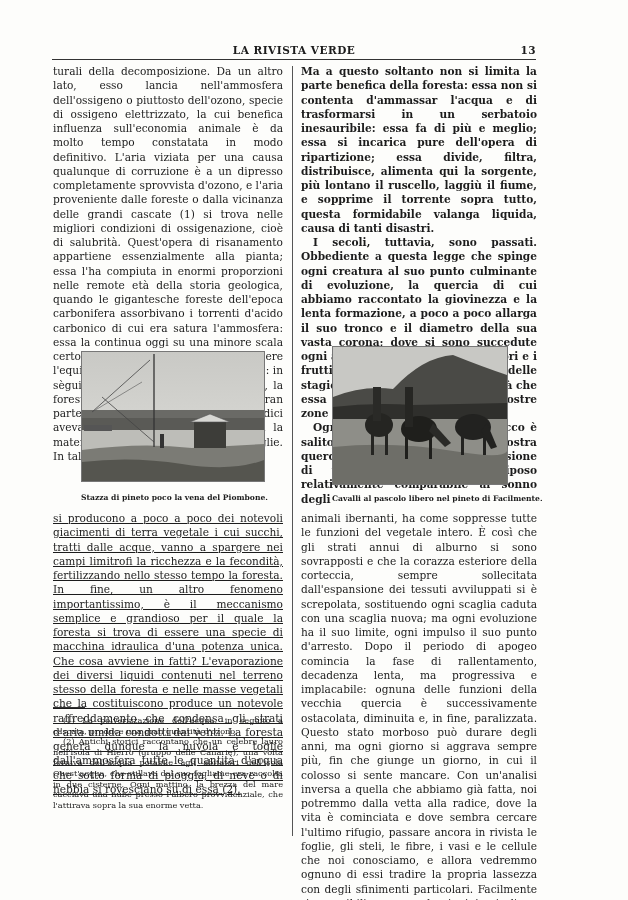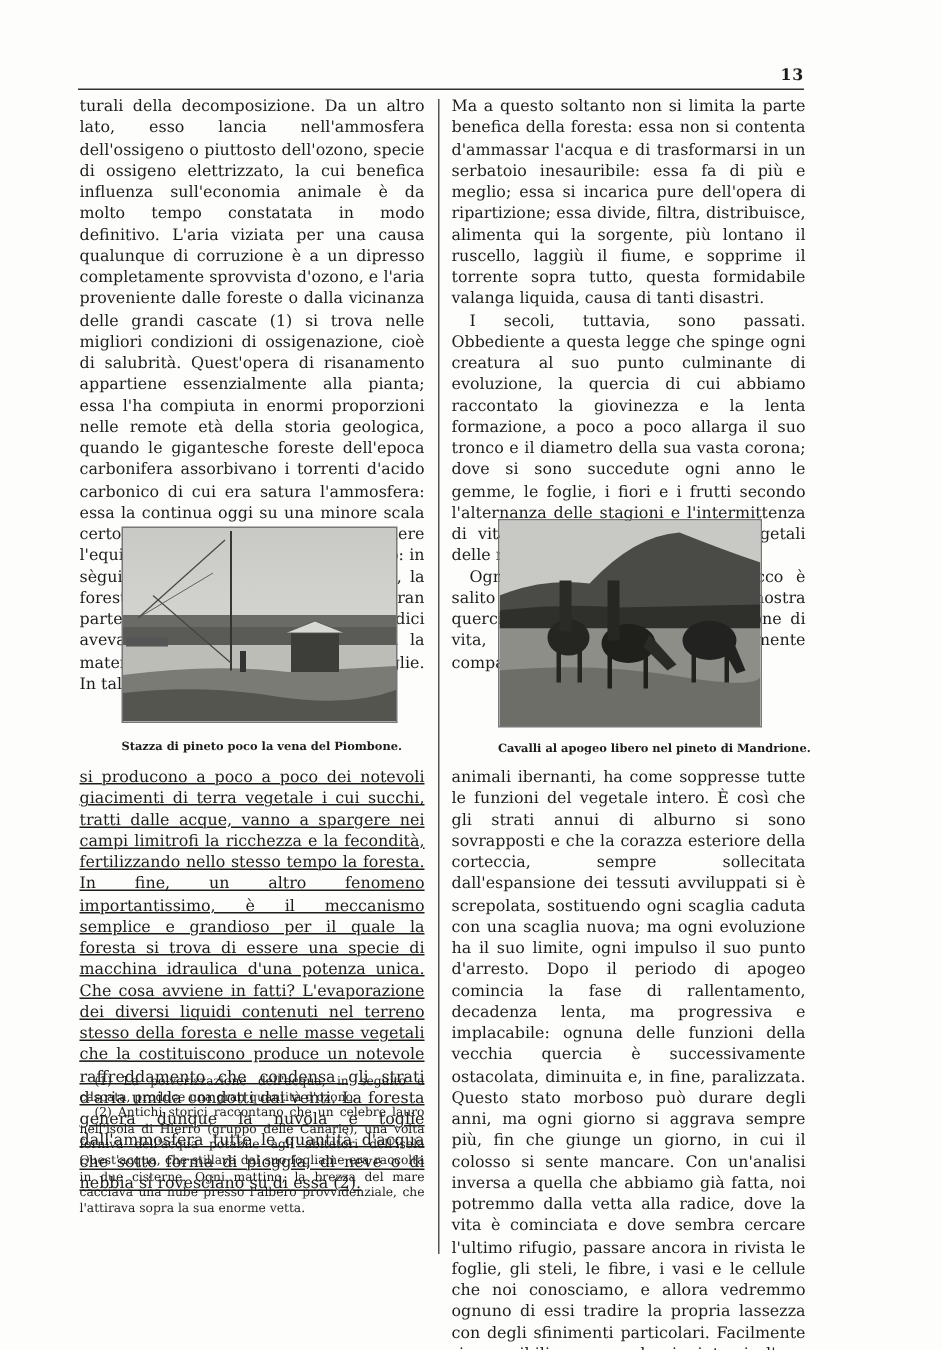--- a/index.html
+++ b/index.html
@@ -40,6 +40,7 @@
 <div class="page">
 
   <div class="running-head">
+    <div class="title">LA RIVISTA VERDE</div>
     <div class="num">13</div>
   </div>
   <div class="head-rule"></div>

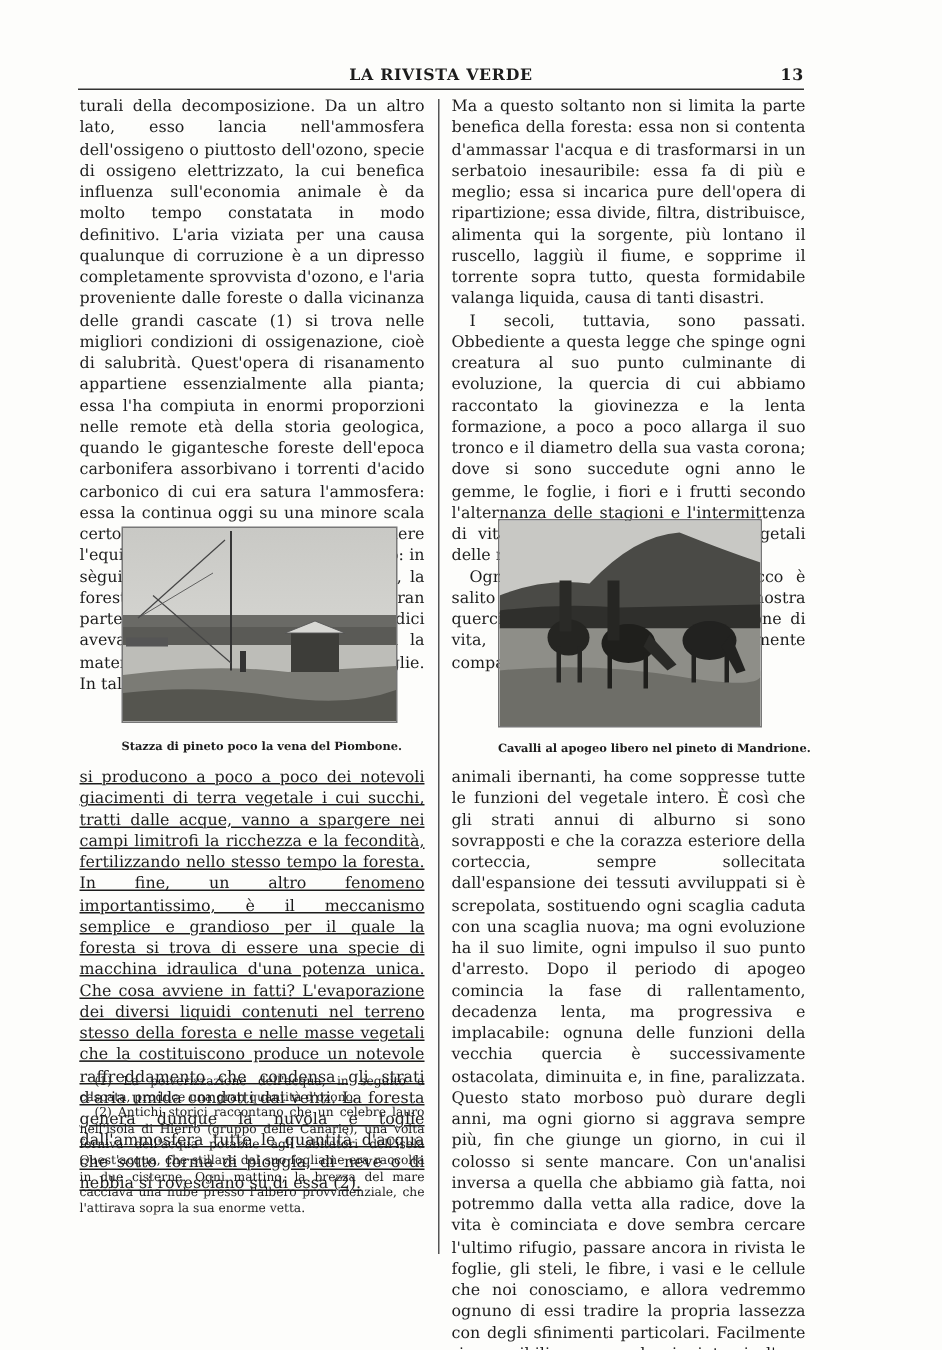--- a/index.html
+++ b/index.html
@@ -20,7 +20,7 @@
   .col p { margin: 0; }
   .col p.indent { text-indent: 12px; }
   .left-top  { left: 53px;  top: 64px;  width: 230px; }
-  .right-top { left: 301px; top: 64px;  width: 236px; }
+  .right-top { left: 301px; top: 64px;  width: 236px; font-weight: bold; }
   .left-bot  { left: 53px;  top: 511px; width: 230px; text-decoration: underline; }
   .right-bot { left: 301px; top: 511px; width: 236px; }
   .figure { position: absolute; }

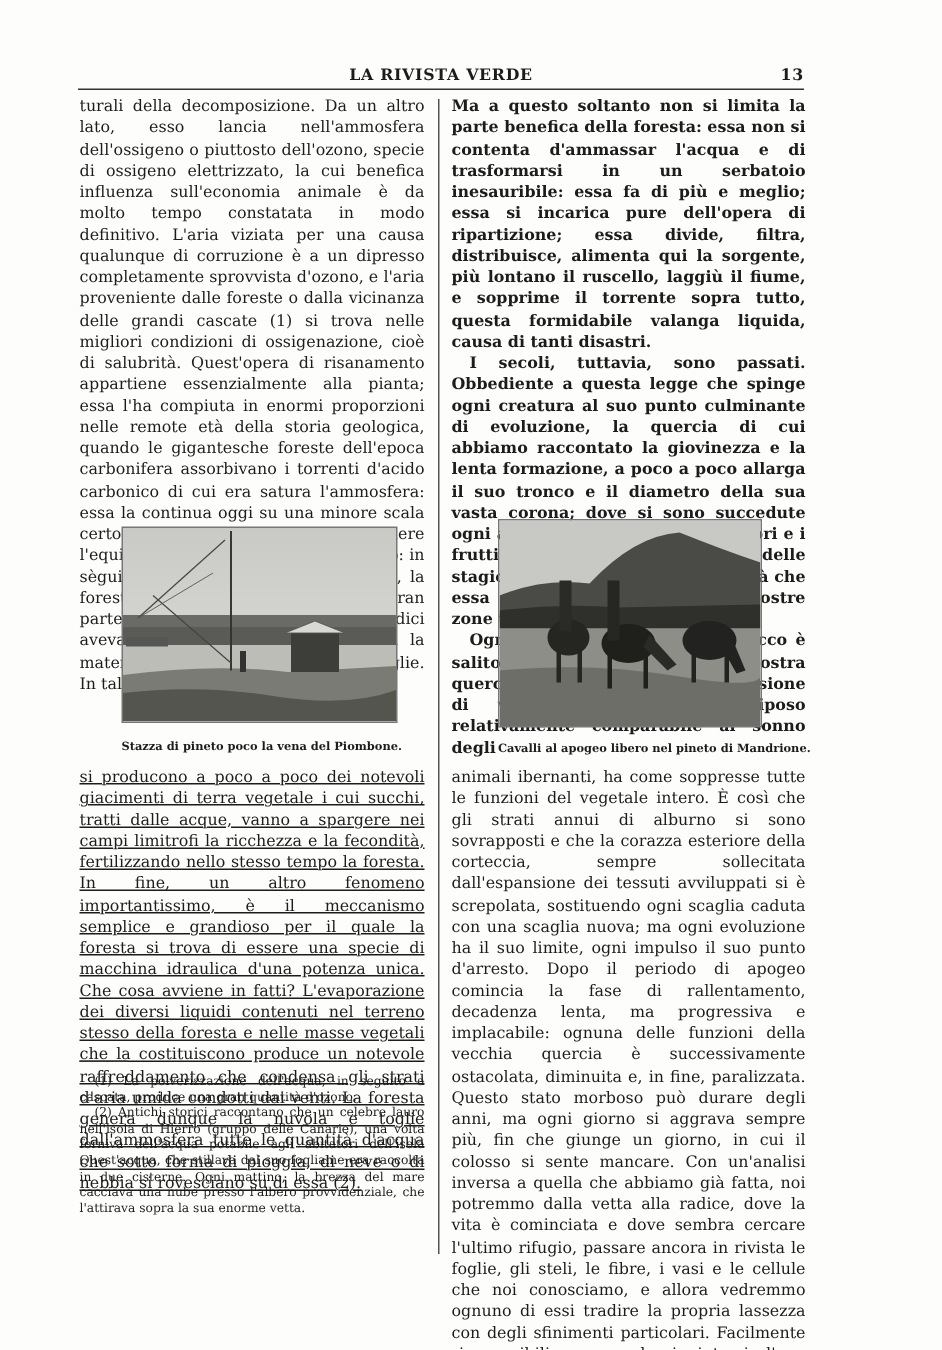--- a/index.html
+++ b/index.html
@@ -108,7 +108,7 @@
         <path d="M154 76 L164 100 L158 102 L148 84 Z" fill="#222220"></path>
       </svg>
     </div>
-    <div class="caption" style="left:332px; top:494px; width:174px;">Cavalli al apogeo libero nel pineto di Mandrione.</div>
+    <div class="caption" style="left:332px; top:494px; width:174px;">Cavalli al pascolo libero nel pineto di Facilmente.</div>
   </div>
 
   <div class="col left-bot">

